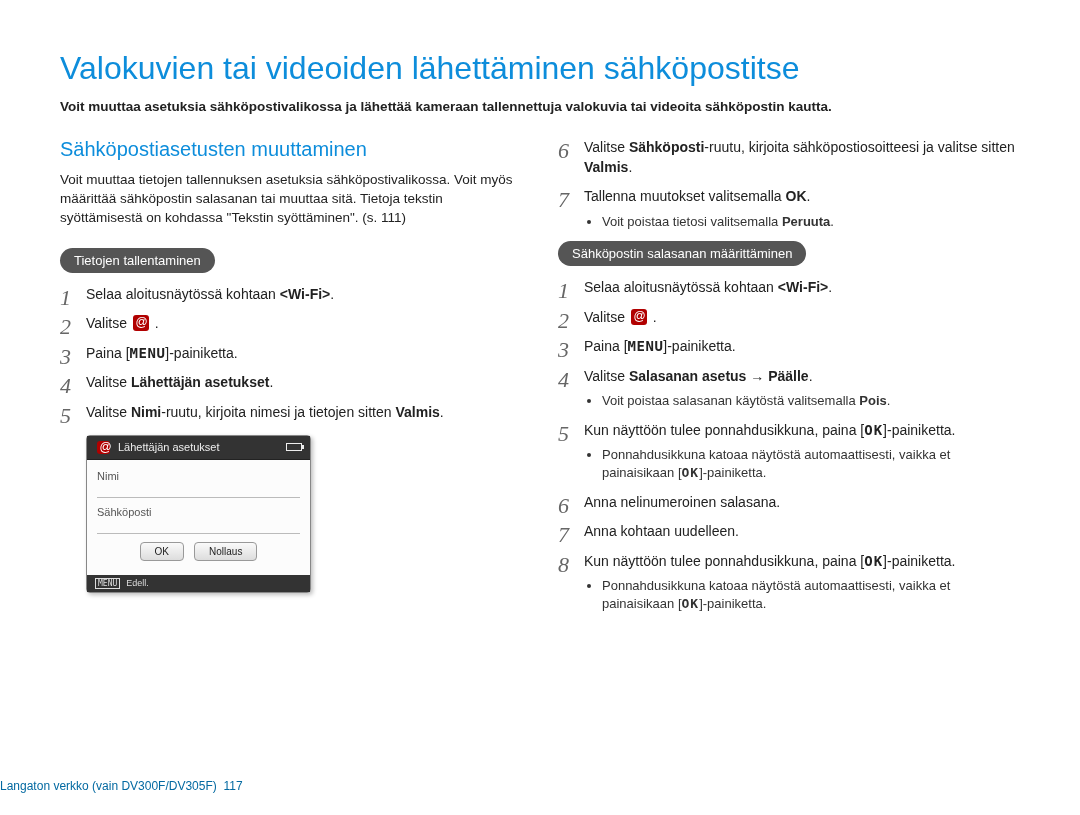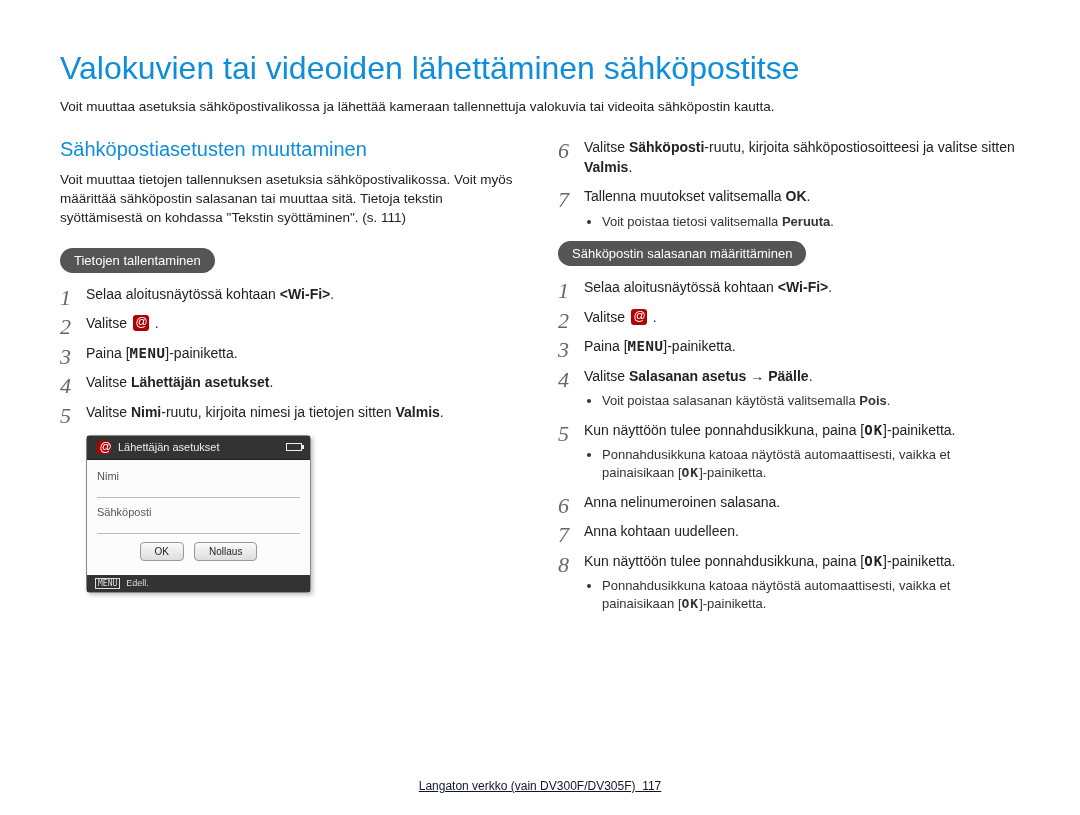--- a/index.html
+++ b/index.html
@@ -22,6 +22,7 @@
   p.intro {
     font-size: 13.5px;
     margin-bottom: 24px;
+    font-weight: bold;
   }
   .columns {
     display: flex;

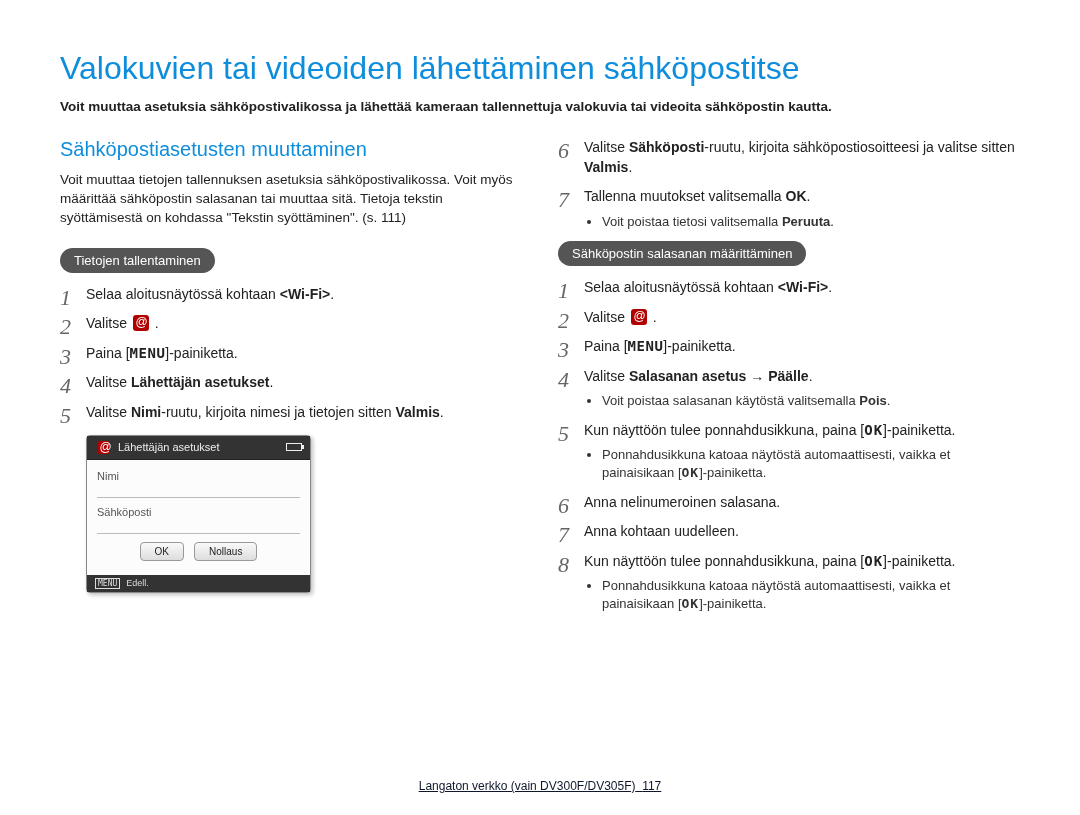--- a/index.html
+++ b/index.html
@@ -170,10 +170,8 @@
     position: absolute;
     left: 0; right: 0;
     bottom: 22px;
-    text-align: center;
     font-size: 12px;
-    color: #0f172a;
-    text-decoration: underline;
+    color: #0369a1;
   }
 </style>
 </head>

